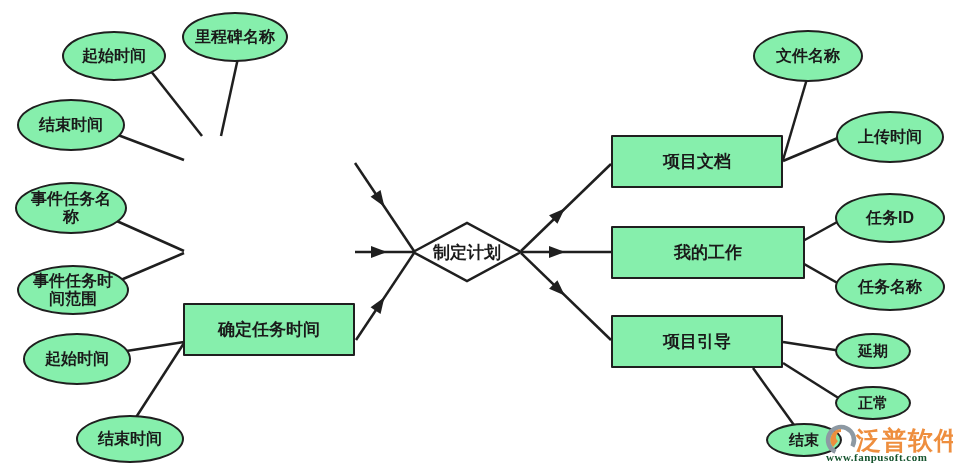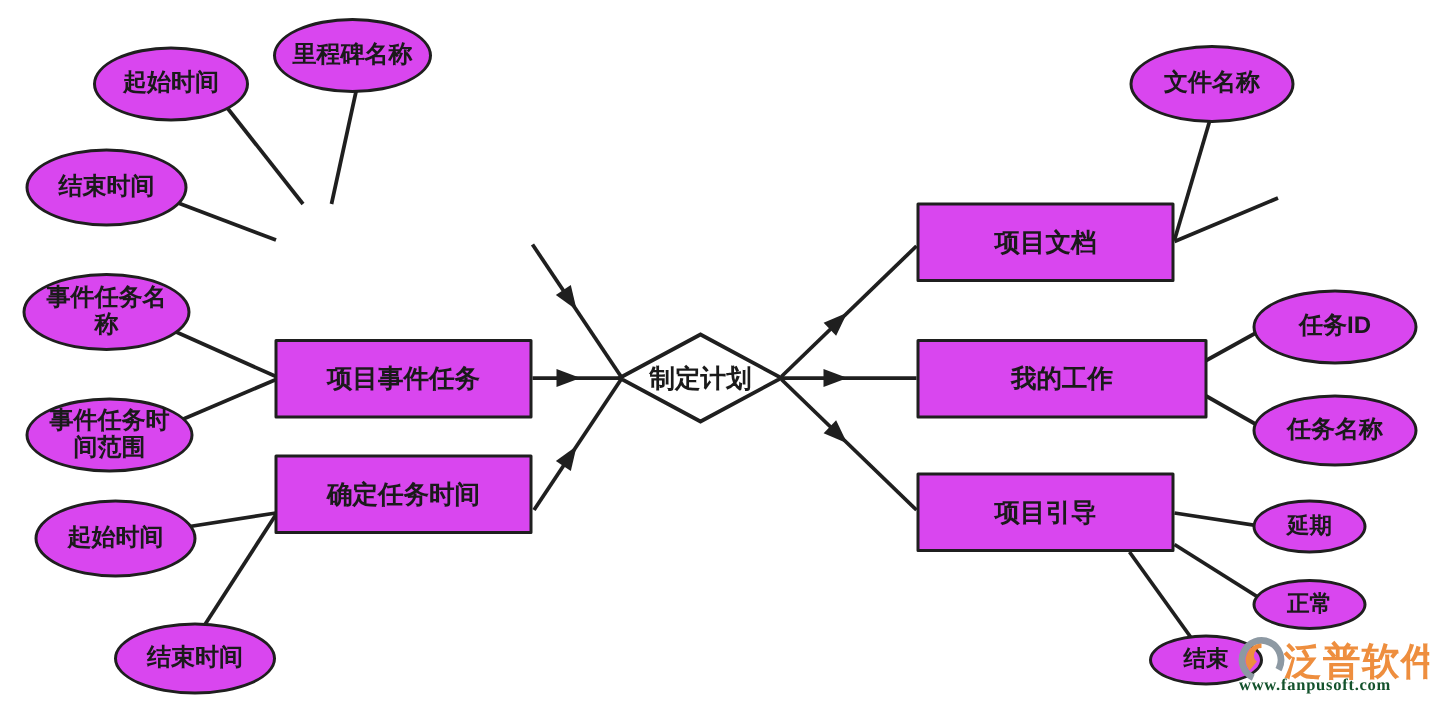--- a/index.html
+++ b/index.html
@@ -10,7 +10,7 @@
   .edges{position:absolute;left:0;top:0;width:953px;height:473px;}
   .node{
     position:absolute;display:flex;align-items:center;justify-content:center;
-    background:#d946ef;border:2.5px solid #1f1f1f;box-sizing:border-box;
+    background:#86efac;border:2.5px solid #1f1f1f;box-sizing:border-box;
     text-align:center;font-weight:700;
   }
   .ellipse{border-radius:50%;font-size:16px;line-height:1.15;}

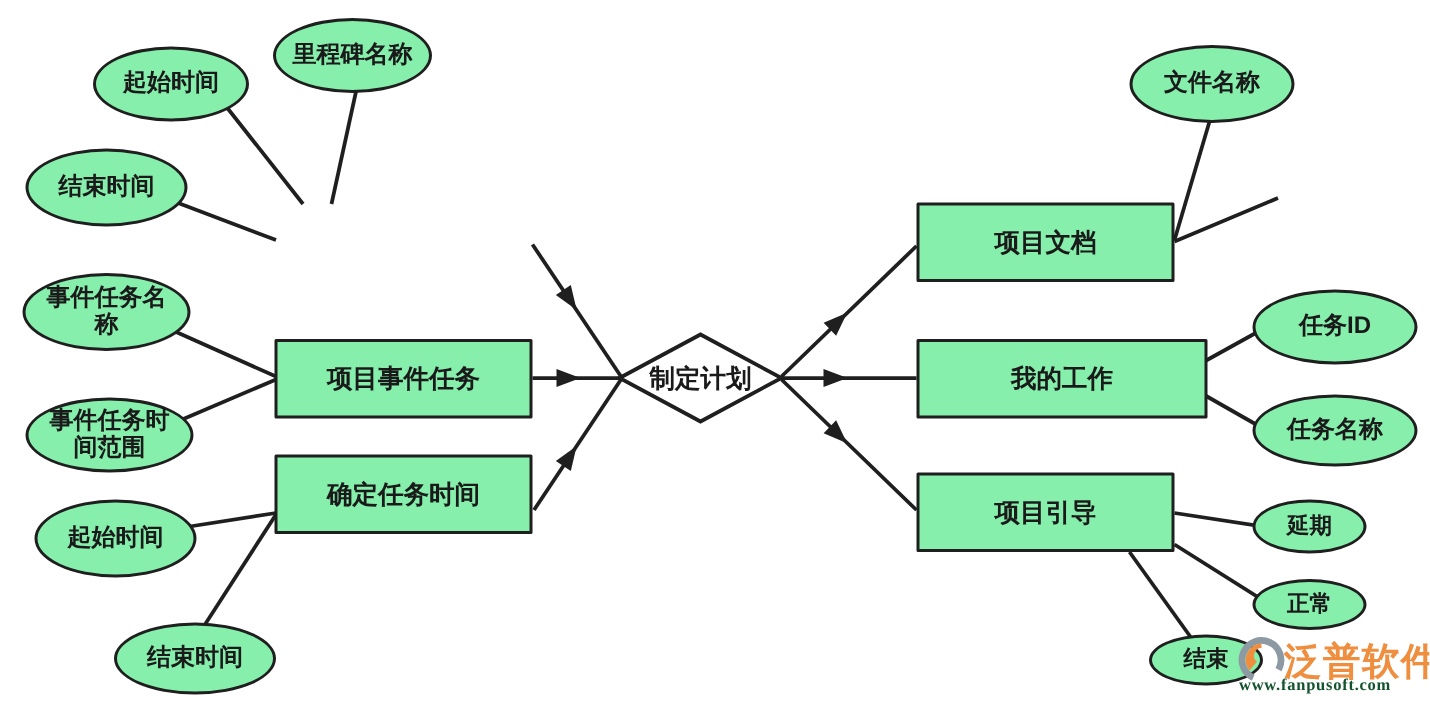--- a/index.html
+++ b/index.html
@@ -125,6 +125,9 @@
   <div class="node ellipse" style="left:753px;top:30px;width:110px;height:52px">
     <span class="lbl">文件名称</span>
   </div>
+  <div class="node ellipse" style="left:836px;top:111px;width:108px;height:52px">
+    <span class="lbl">上传时间</span>
+  </div>
   <div class="node ellipse" style="left:835px;top:193px;width:110px;height:50px">
     <span class="lbl">任务ID</span>
   </div>

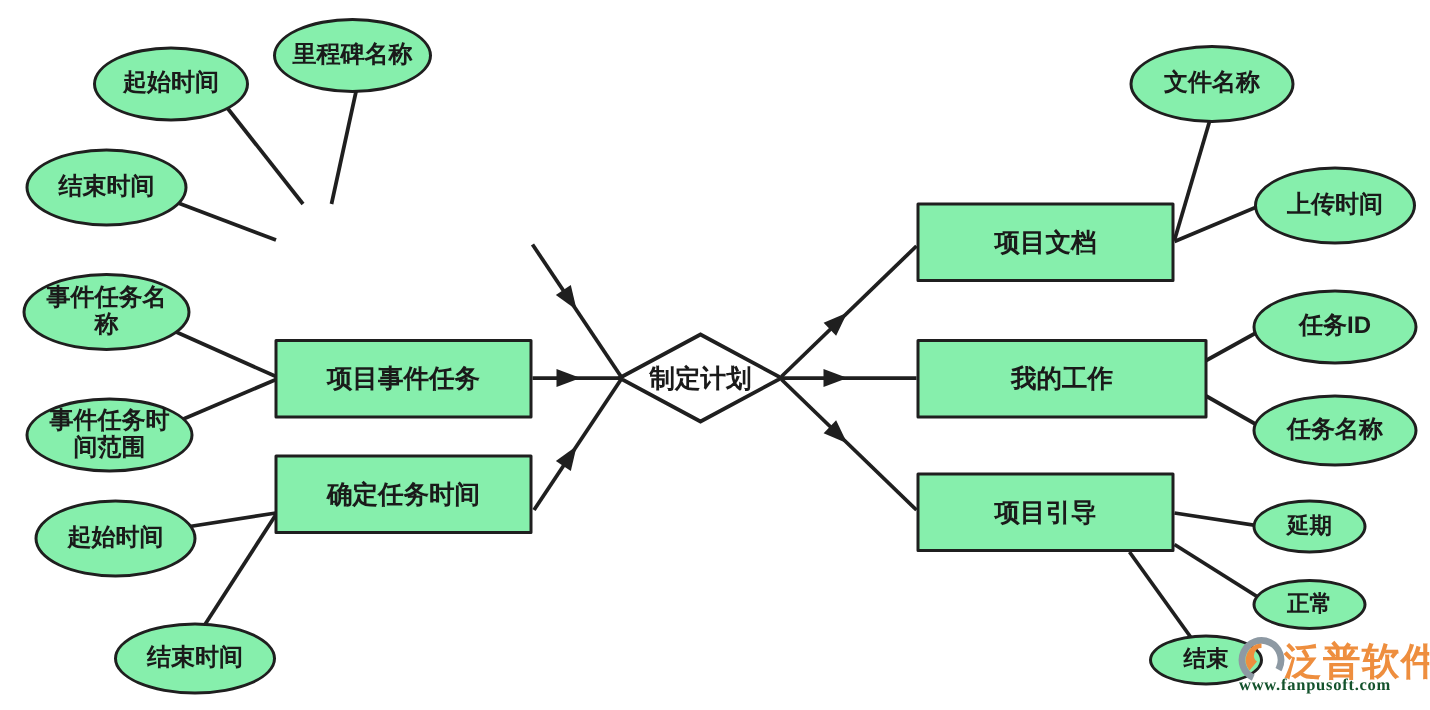--- a/index.html
+++ b/index.html
@@ -98,9 +98,6 @@
     <span class="lbl">结束时间</span>
   </div>
 
-  <div class="node rect" style="left:183px;top:226px;width:172px;height:53px">
-    <span>项目事件任务</span>
-  </div>
   <div class="node rect" style="left:183px;top:303px;width:172px;height:53px">
     <span>确定任务时间</span>
   </div>

